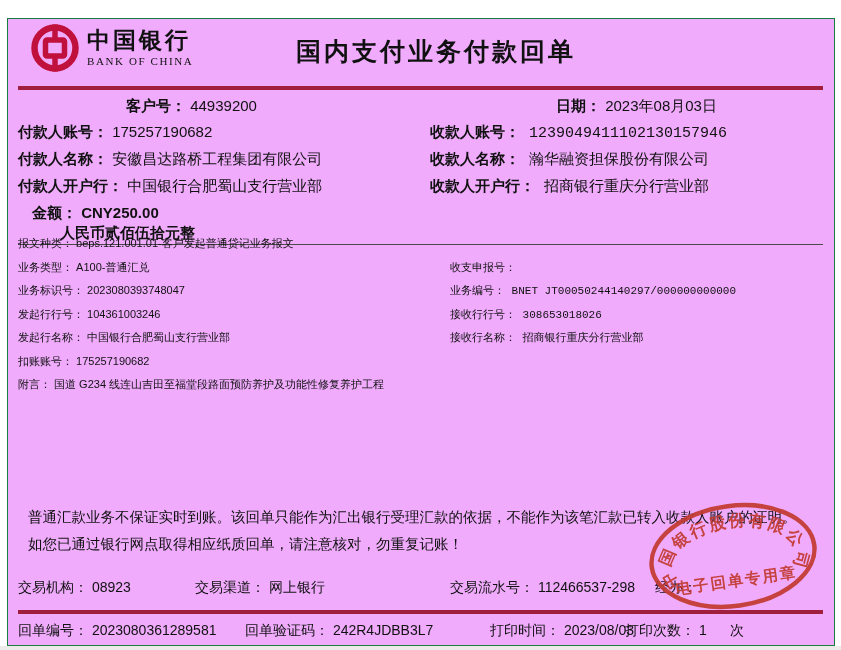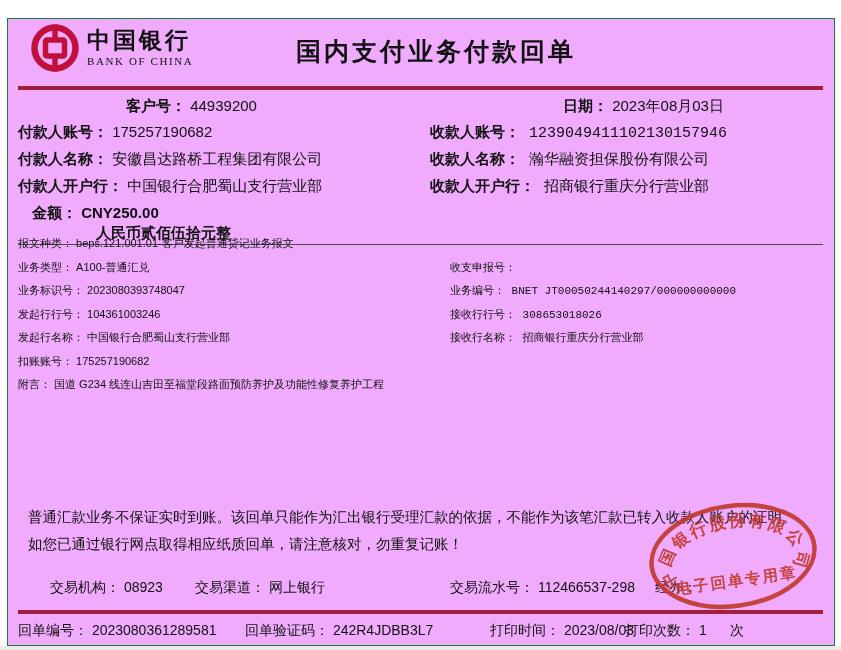--- a/index.html
+++ b/index.html
@@ -28,7 +28,7 @@
 
   .row-customer{position:absolute;top:78px;left:0;width:100%;font-size:15px;}
   .row-customer .cust{position:absolute;left:118px;top:0;}
-  .row-customer .date{position:absolute;left:548px;top:0;margin-left:7px;}
+  .row-customer .date{position:absolute;left:548px;top:0;}
 
   .parties{position:absolute;top:104px;left:0;width:100%;font-size:15px;}
   .parties .prow{position:relative;height:27px;}

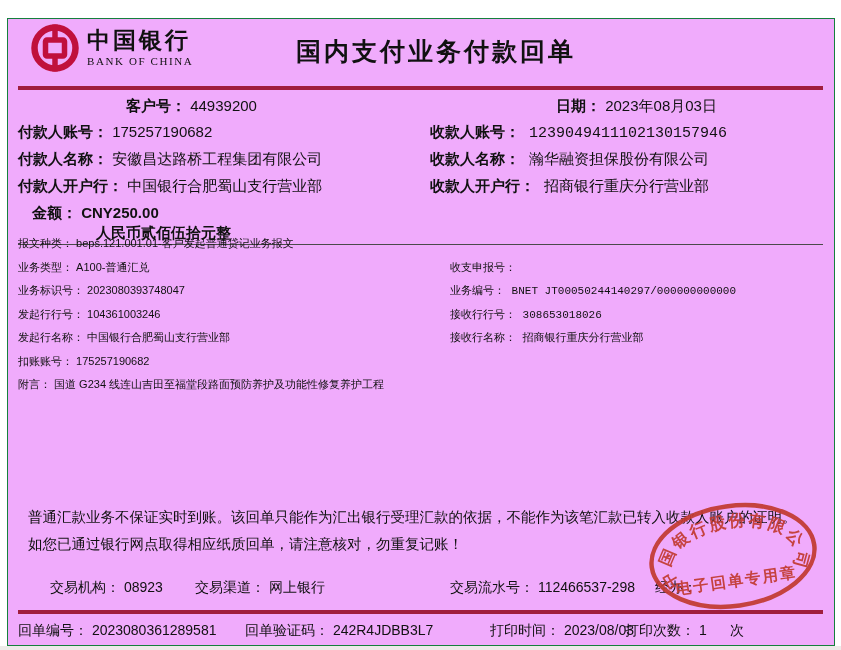--- a/index.html
+++ b/index.html
@@ -33,7 +33,7 @@
   .parties{position:absolute;top:104px;left:0;width:100%;font-size:15px;}
   .parties .prow{position:relative;height:27px;}
   .amount{position:absolute;top:184px;left:24px;font-size:15px;font-weight:700;line-height:20px;}
-  .amount .words{margin-left:64px;}
+  .amount .words{margin-left:28px;}
 
   .sep{position:absolute;top:225px;left:10px;width:805px;height:0;border-top:1px solid #4a4a4a;}
 

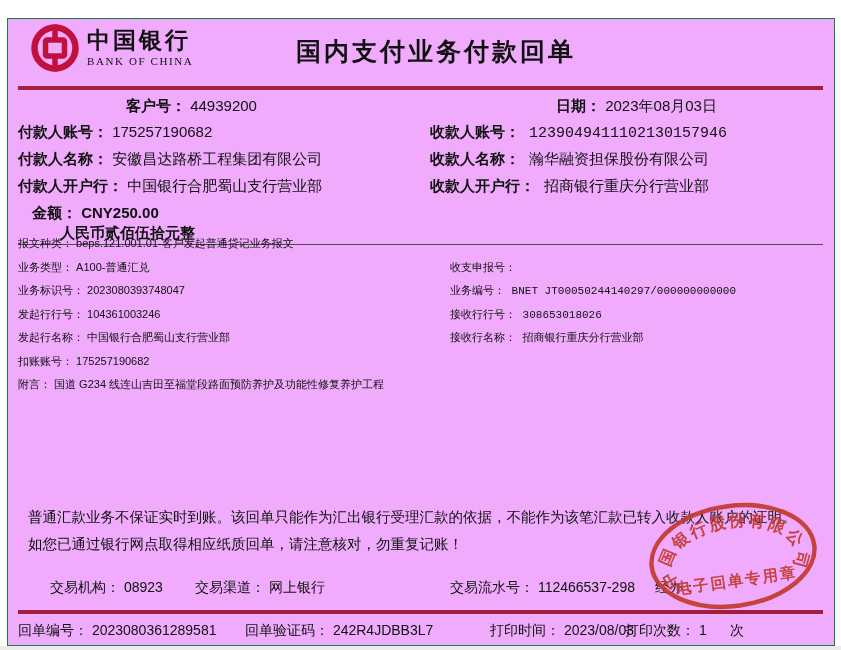--- a/index.html
+++ b/index.html
@@ -46,7 +46,7 @@
 
   .txn{position:absolute;top:560px;left:0;width:100%;font-size:14px;}
   .txn span.g{position:absolute;top:0;}
-  .txn .g1{left:10px;margin-left:32px;} .txn .g2{left:187px;} .txn .g3{left:442px;} .txn .g4{left:647px;}
+  .txn .g1{left:10px;} .txn .g2{left:187px;} .txn .g3{left:442px;} .txn .g4{left:647px;}
 
   .footer{position:absolute;top:603px;left:0;width:100%;font-size:14px;}
   .footer span.g{position:absolute;top:0;}

